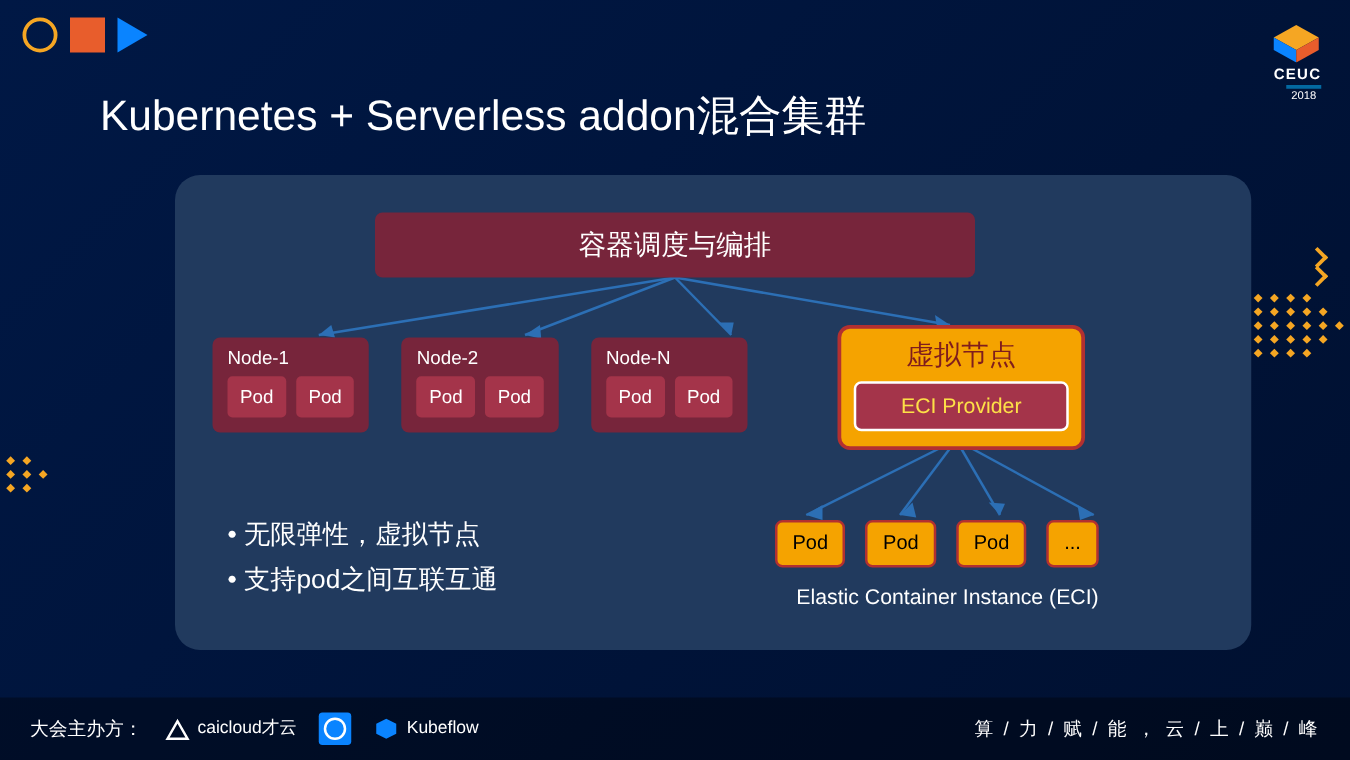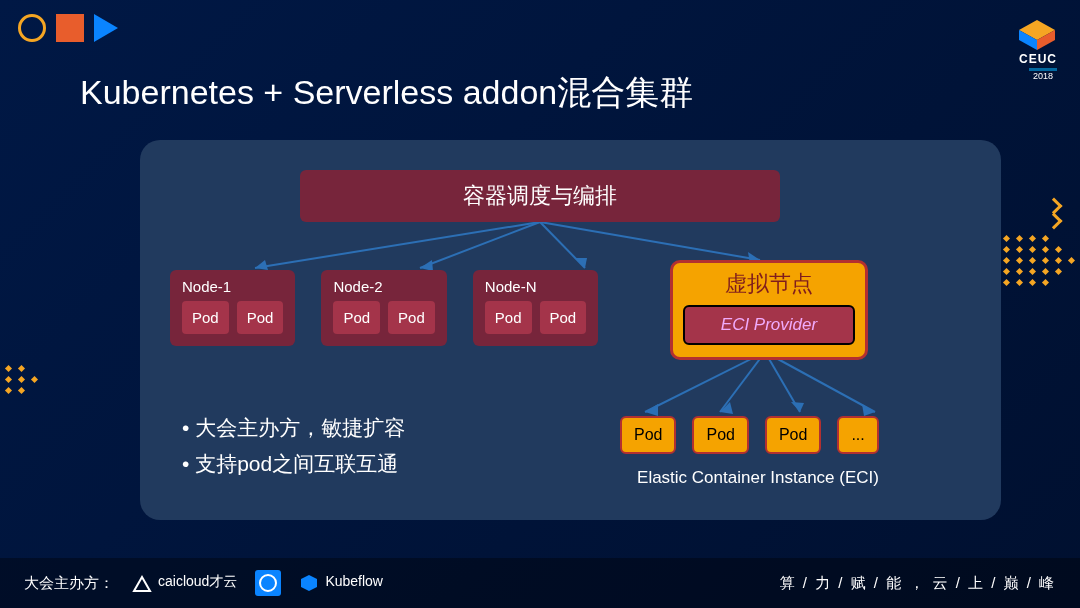--- a/index.html
+++ b/index.html
@@ -40,8 +40,8 @@
            background: #f5a300; border: 3px solid #b33030; border-radius: 10px;
            padding: 6px 10px 12px; text-align: center; }
   .vnode-t { color: #7f1d1d; font-size: 22px; font-weight: 500; margin-bottom: 6px; }
-  .eci { background: #a4344a; border: 2px solid #000000; border-radius: 6px;
-         padding: 8px; font-size: 17px; color: #f0abfc; font-style: italic; }
+  .eci { background: #a4344a; border: 2px solid #ffffff; border-radius: 6px;
+         padding: 8px; font-size: 17px; color: #fde047; }
   
   .bullets { position: absolute; top: 270px; left: 42px; font-size: 21px; line-height: 1.7; }
   

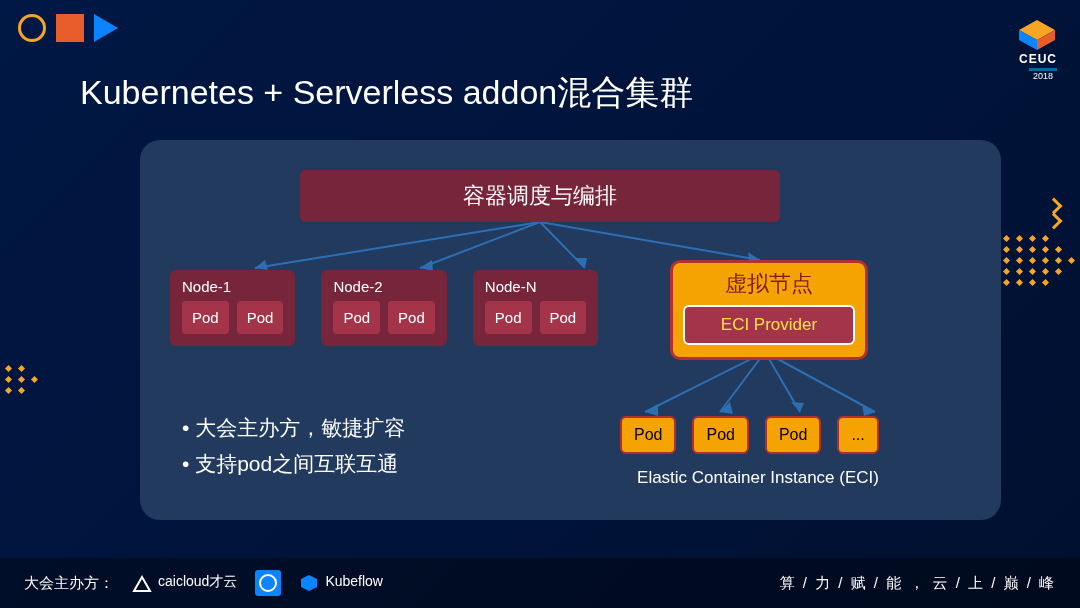--- a/index.html
+++ b/index.html
@@ -164,7 +164,7 @@
   </div>
 
   <div class="bullets">
-    <div>• <span>大会主办方，敏捷扩容</span></div>
+    <div>• <span>无限弹性，虚拟节点</span></div>
     <div>• <span>支持pod之间互联互通</span></div>
   </div>
 

